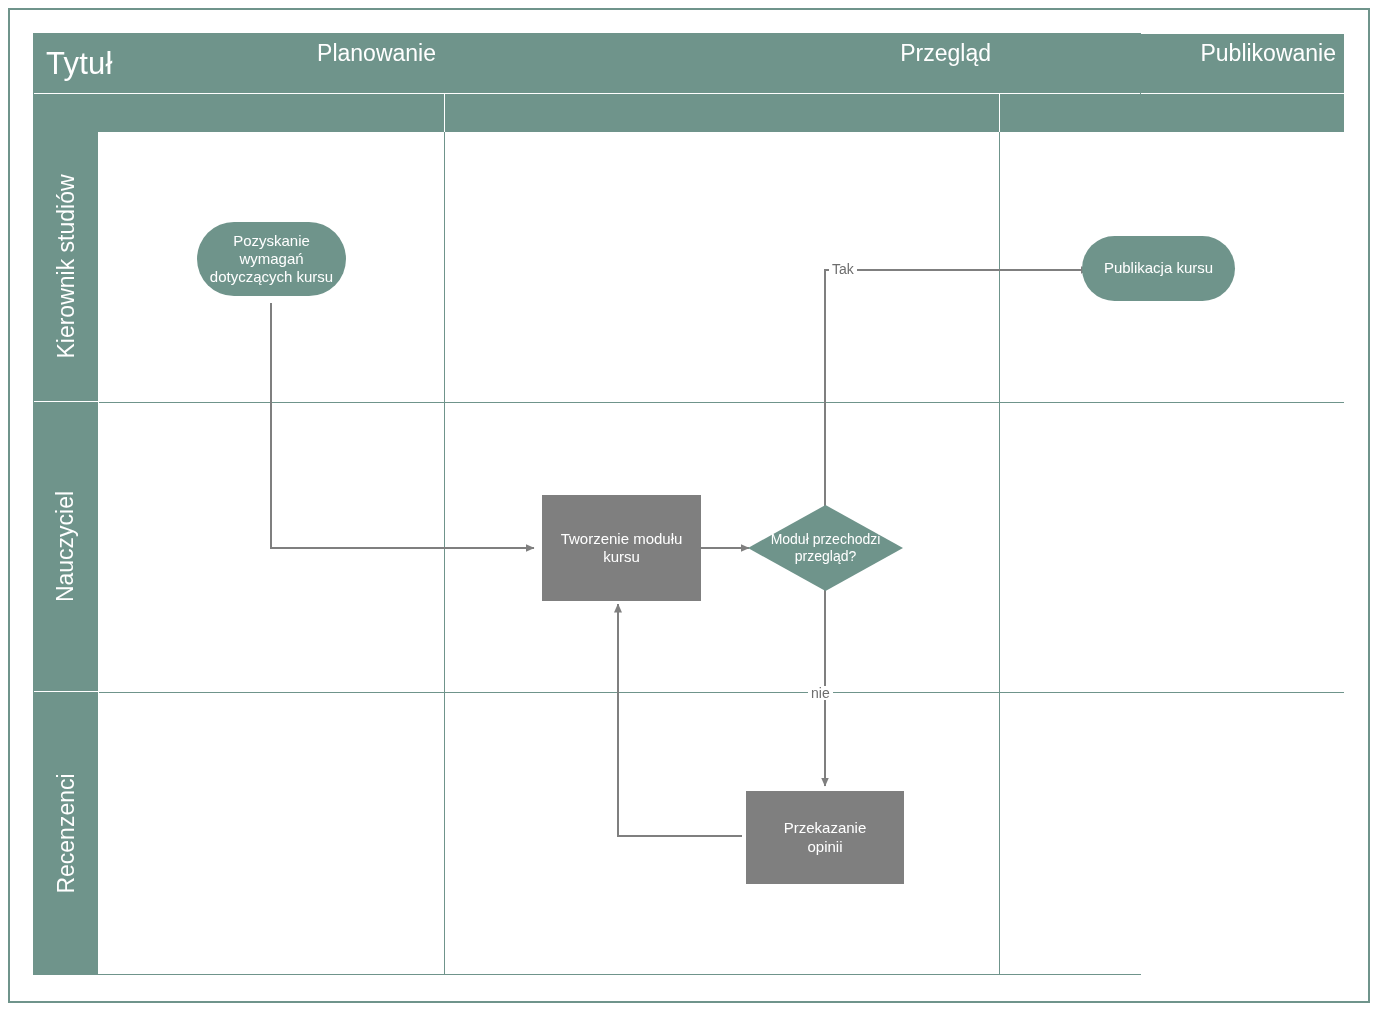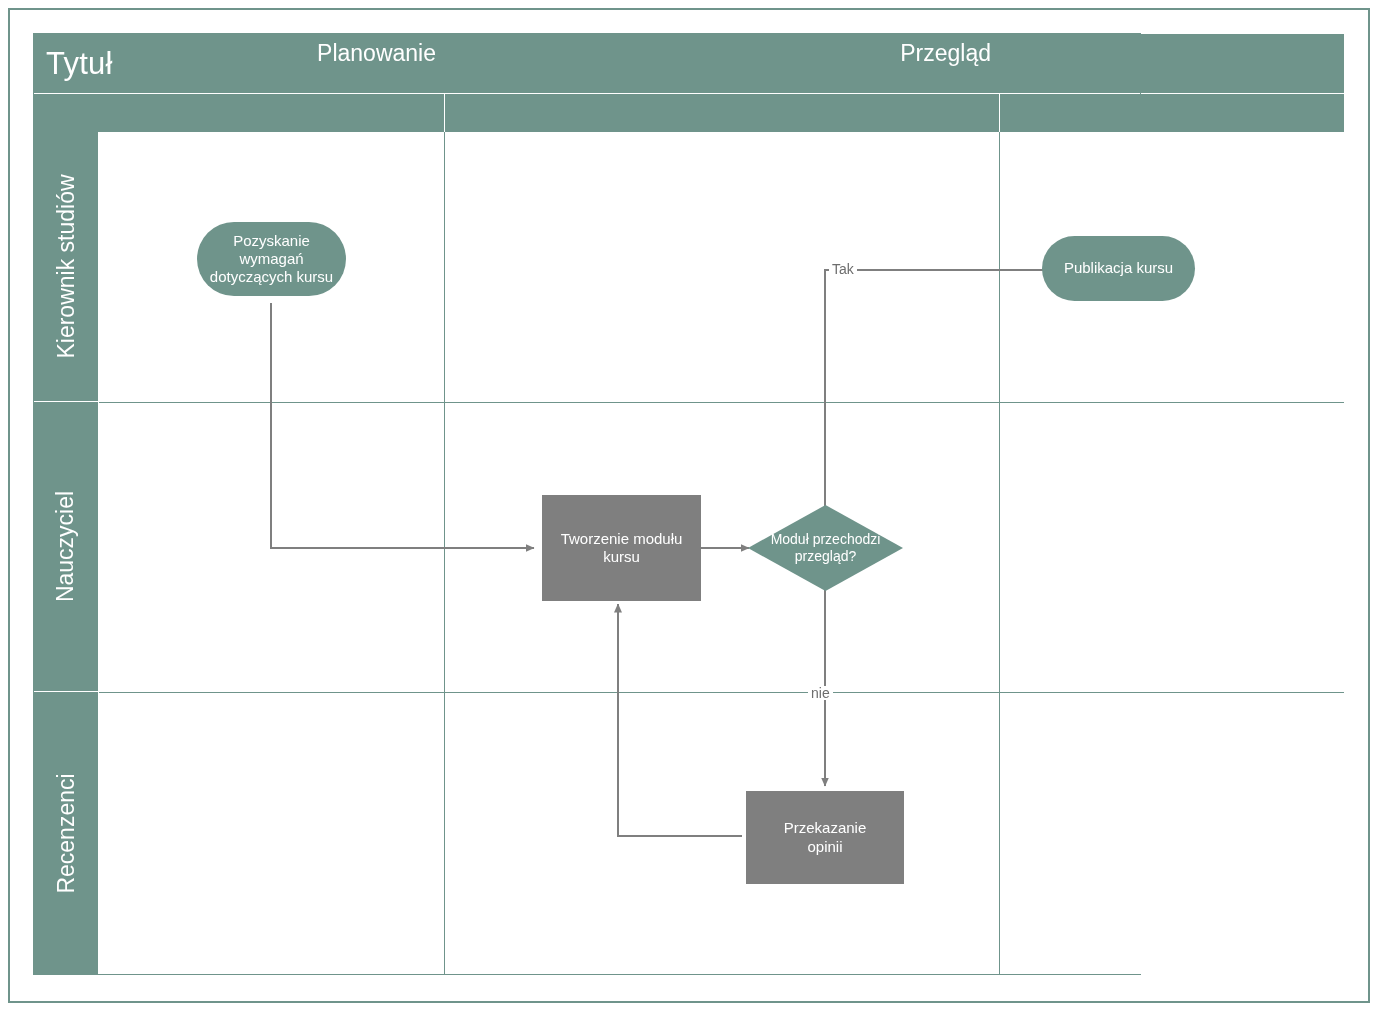--- a/index.html
+++ b/index.html
@@ -94,6 +94,7 @@
     <div class="phase-band"></div>
     <div class="phase-cell" style="left:0px;width:410px;">Planowanie</div>
     <div class="phase-cell" style="left:411px;width:554px;">Przegląd</div>
+    <div class="phase-cell" style="left:966px;width:344px;">Publikowanie</div>
     <div class="phase-sep" style="left:410px;"></div>
     <div class="phase-sep" style="left:965px;"></div>
 

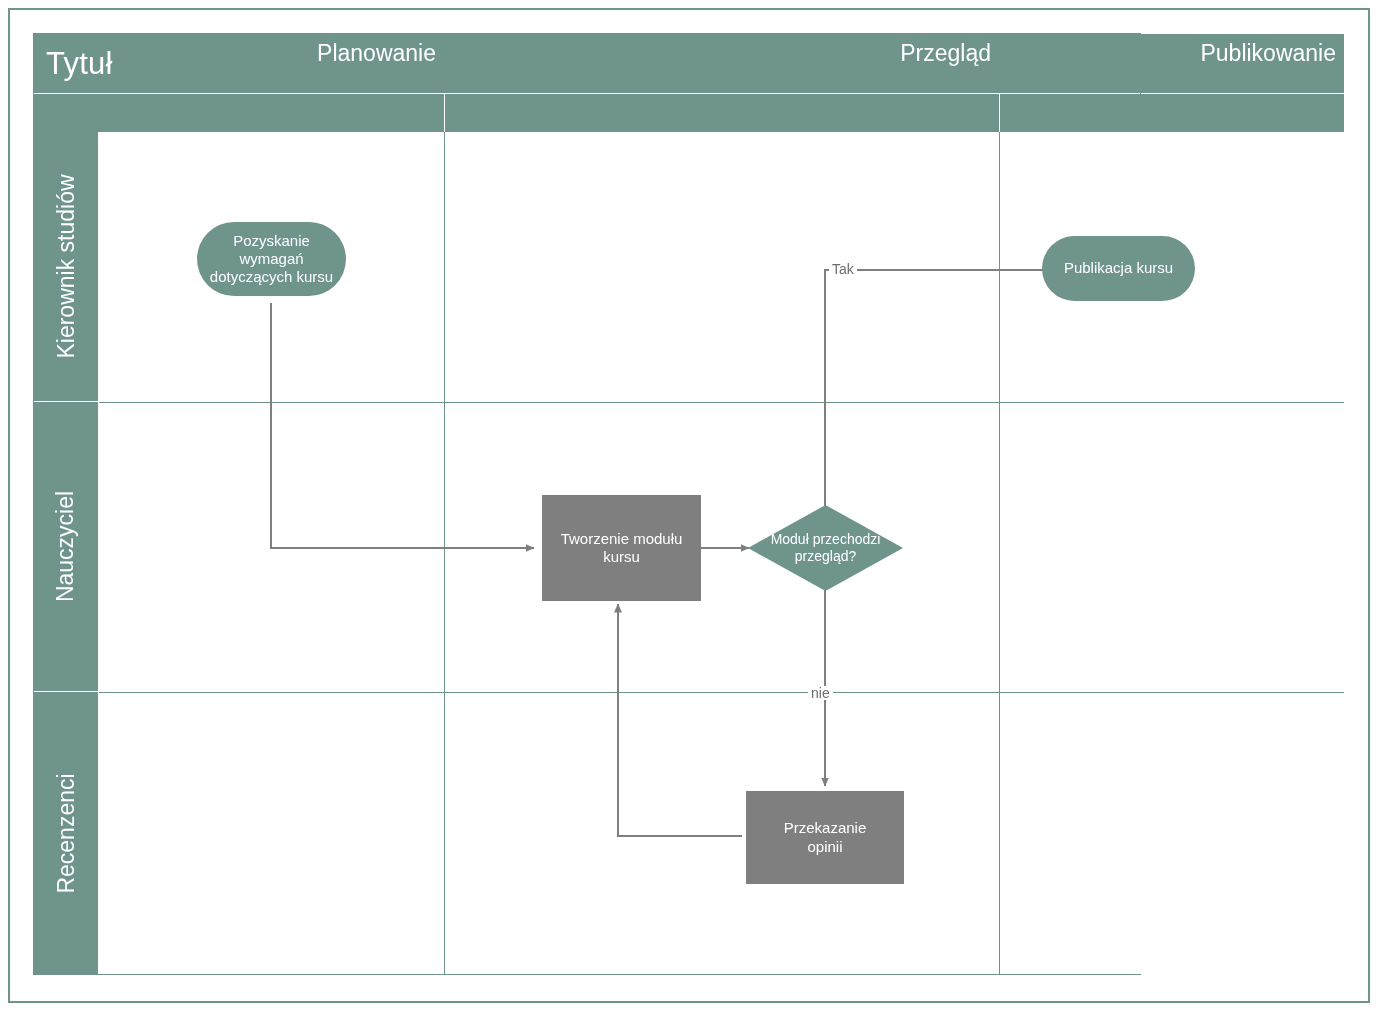--- a/index.html
+++ b/index.html
@@ -142,7 +142,7 @@
 
     <div class="node node-stadium" style="left:163px;top:188px;width:149px;height:74px;font-size:15px;padding:0 12px;">Pozyskanie wymagań dotyczących kursu</div>
 
-    <div class="node node-stadium" style="left:1008px;top:202px;width:153px;height:65px;font-size:15px;padding:0 12px;">Publikacja kursu</div>
+    <div class="node node-stadium" style="left:1048px;top:202px;width:153px;height:65px;font-size:15px;padding:0 12px;">Publikacja kursu</div>
 
     <div class="node node-process" style="left:508px;top:461px;width:159px;height:106px;font-size:15px;padding:0 16px;">Tworzenie modułu kursu</div>
 

